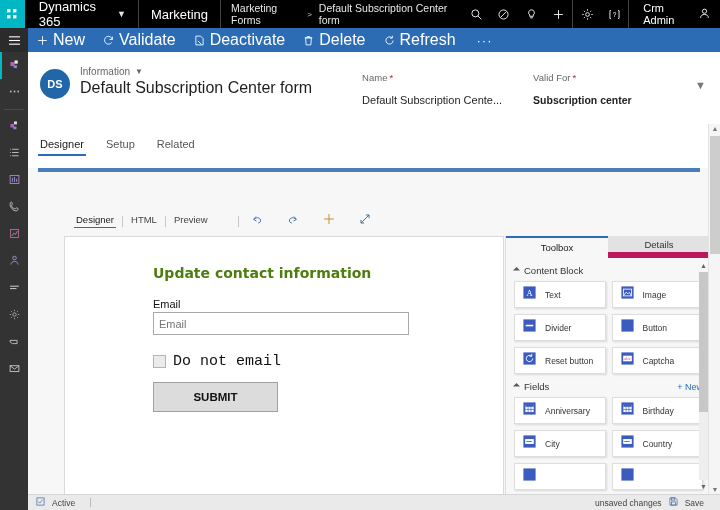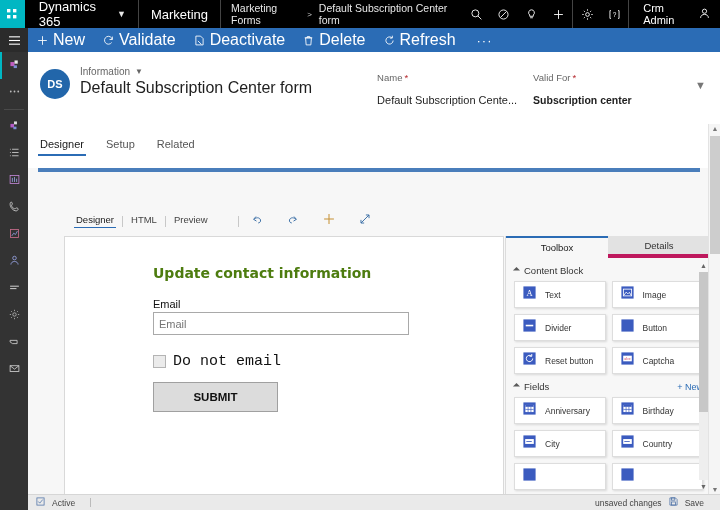--- a/index.html
+++ b/index.html
@@ -98,7 +98,7 @@
   .rec-sub .chev { font-size: 8px; }
   .rec-title { font-size: 16px; color: #1e1e1e; margin-top: 2px; }
   .hdr-fields { display: flex; margin: 20px 0 0 auto; }
-  .hdr-field { width: 156px; }
+  .hdr-field { width: 156px; margin-left: 15px; }
   .hdr-field-label { font-size: 9.5px; color: #666; }
   .hdr-field-label .req { color: #b5282d; margin-left: 2px; }
   .hdr-field-value { font-size: 11px; color: #1e1e1e; margin-top: 11px; }

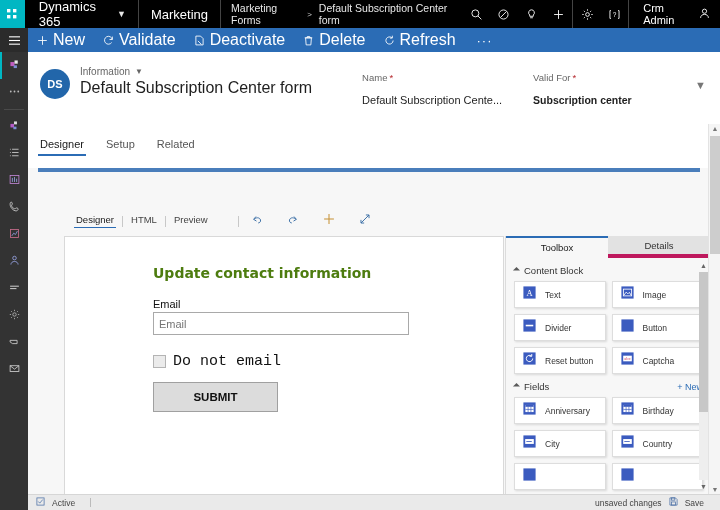--- a/index.html
+++ b/index.html
@@ -190,7 +190,7 @@
   .tb-tab {
     flex: 1; display: flex; align-items: center; justify-content: center;
     font-size: 9.5px; color: #333; background: #e2e2e2;
-    border-bottom: 4px solid #be185d;
+    border-bottom: 6px solid #be185d;
   }
   .tb-tab.active {
     background: #f7f7f7; border-top: 2px solid #2b6cb5;

